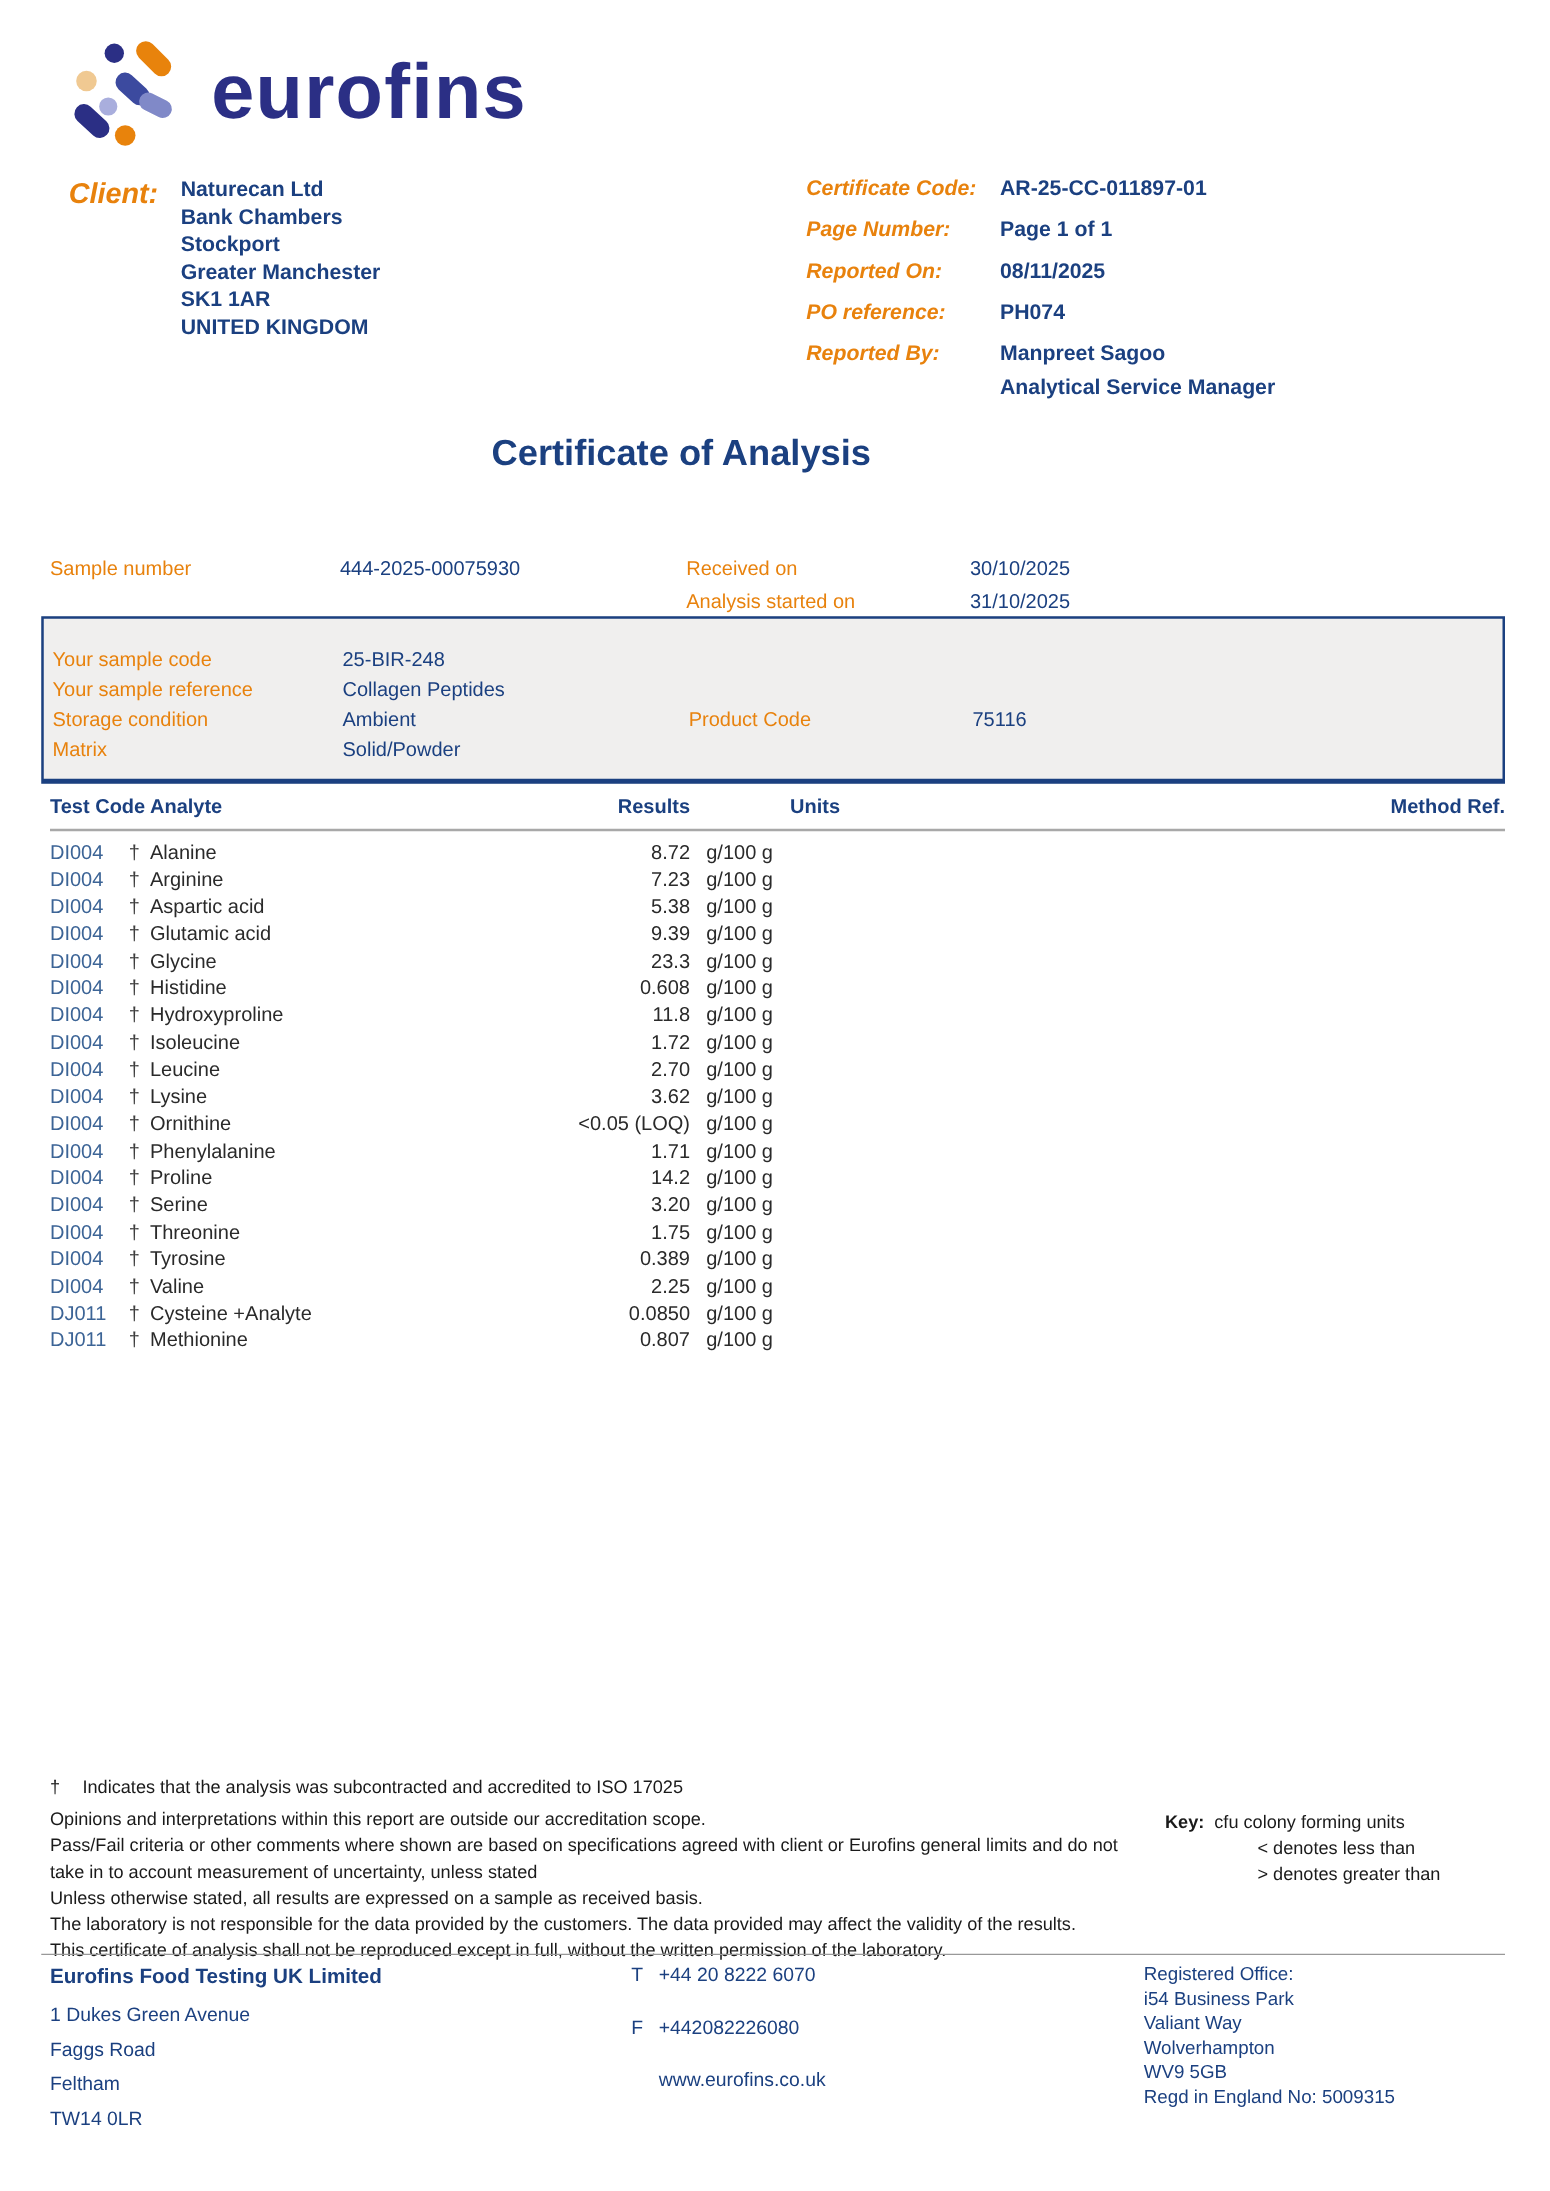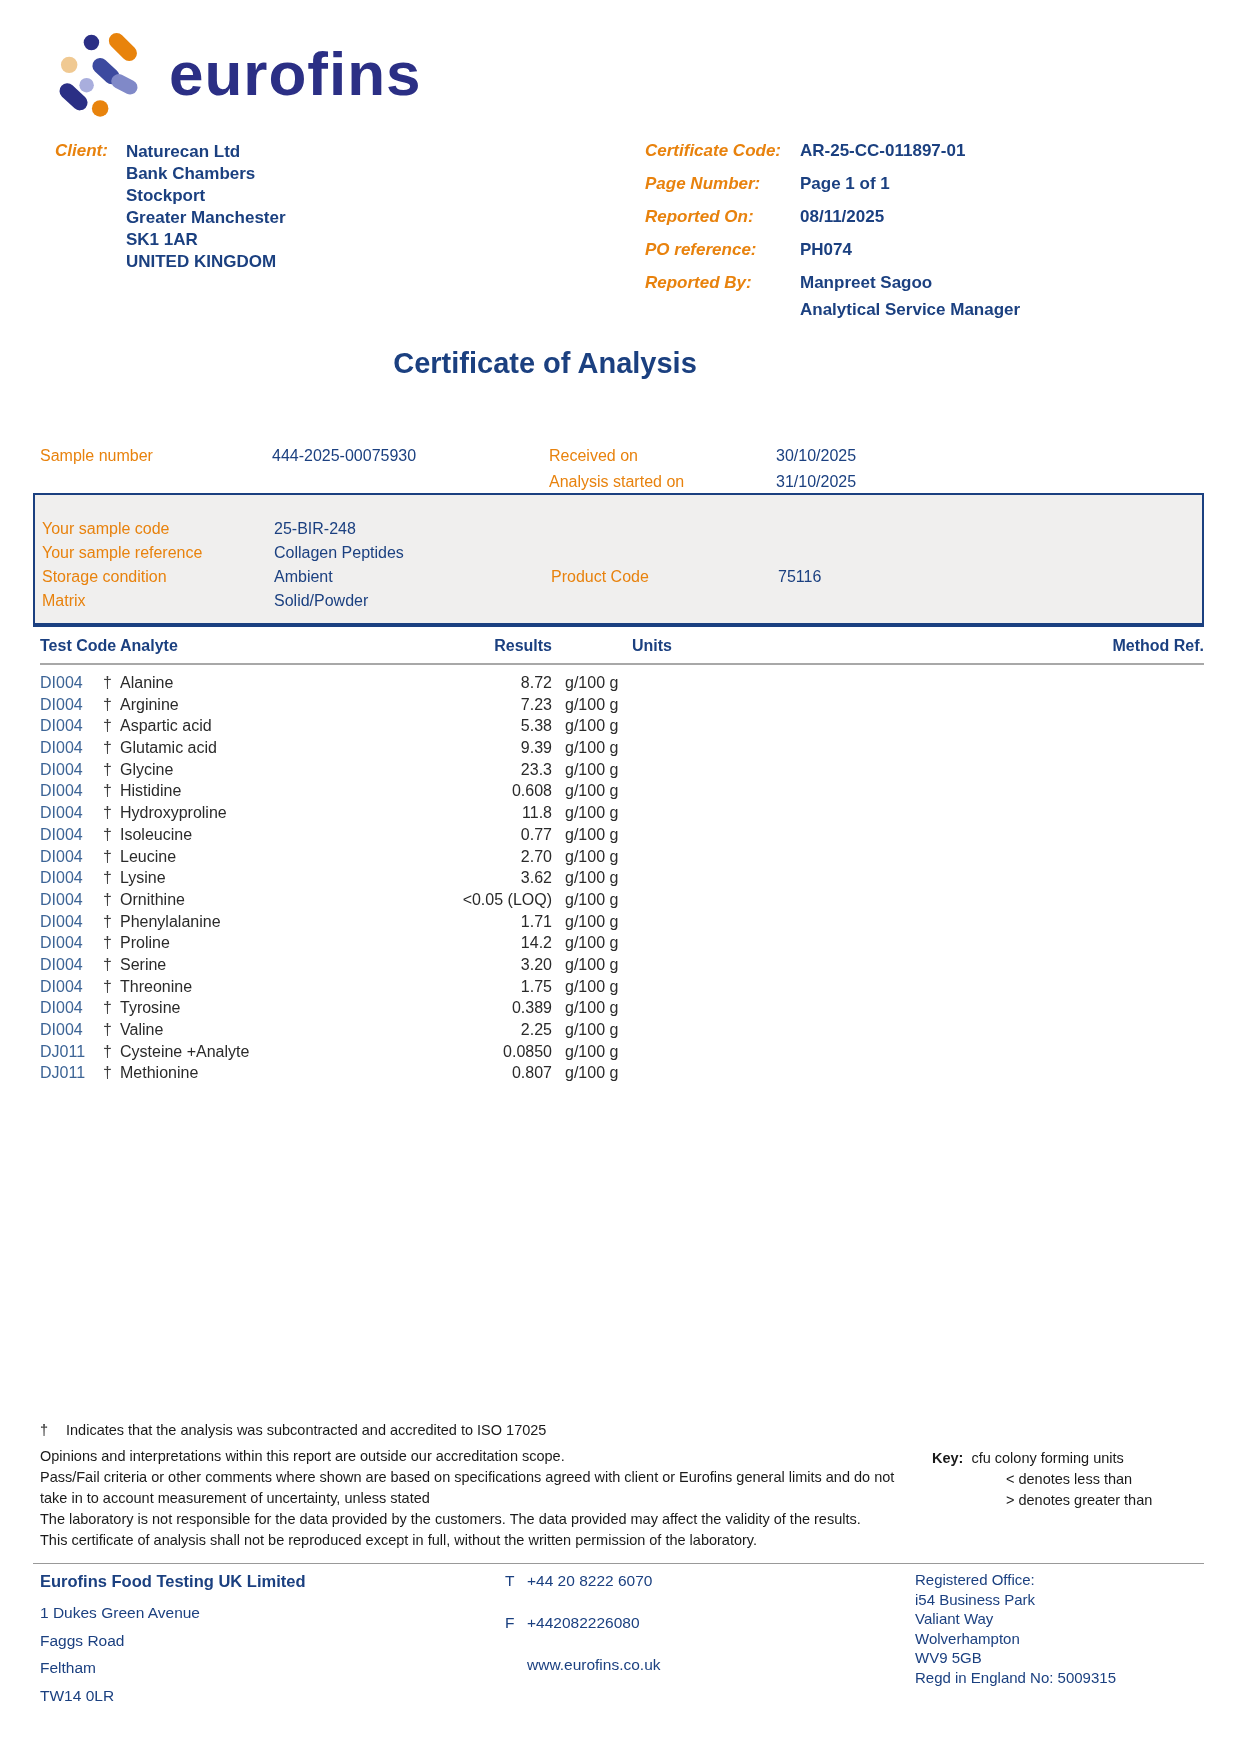--- a/index.html
+++ b/index.html
@@ -18,7 +18,7 @@
   
   .info-row { position:relative; margin-top:24px; height:170px; }
   .client-block { position:absolute; left:55px; top:0; display:flex; }
-  .client-label { color:#e8820d; font-style:italic; font-weight:bold; font-size:17px; margin-right:18px; }
+  .client-label { color:#e8820d; font-style:italic; font-weight:bold; font-size:23px; margin-right:18px; }
   .client-address { color:#1b4080; font-weight:bold; font-size:17px; line-height:22px; }
   .meta-block { position:absolute; left:645px; top:0; }
   .meta-grid-row { display:grid; grid-template-columns:155px 1fr; margin-bottom:13px; }

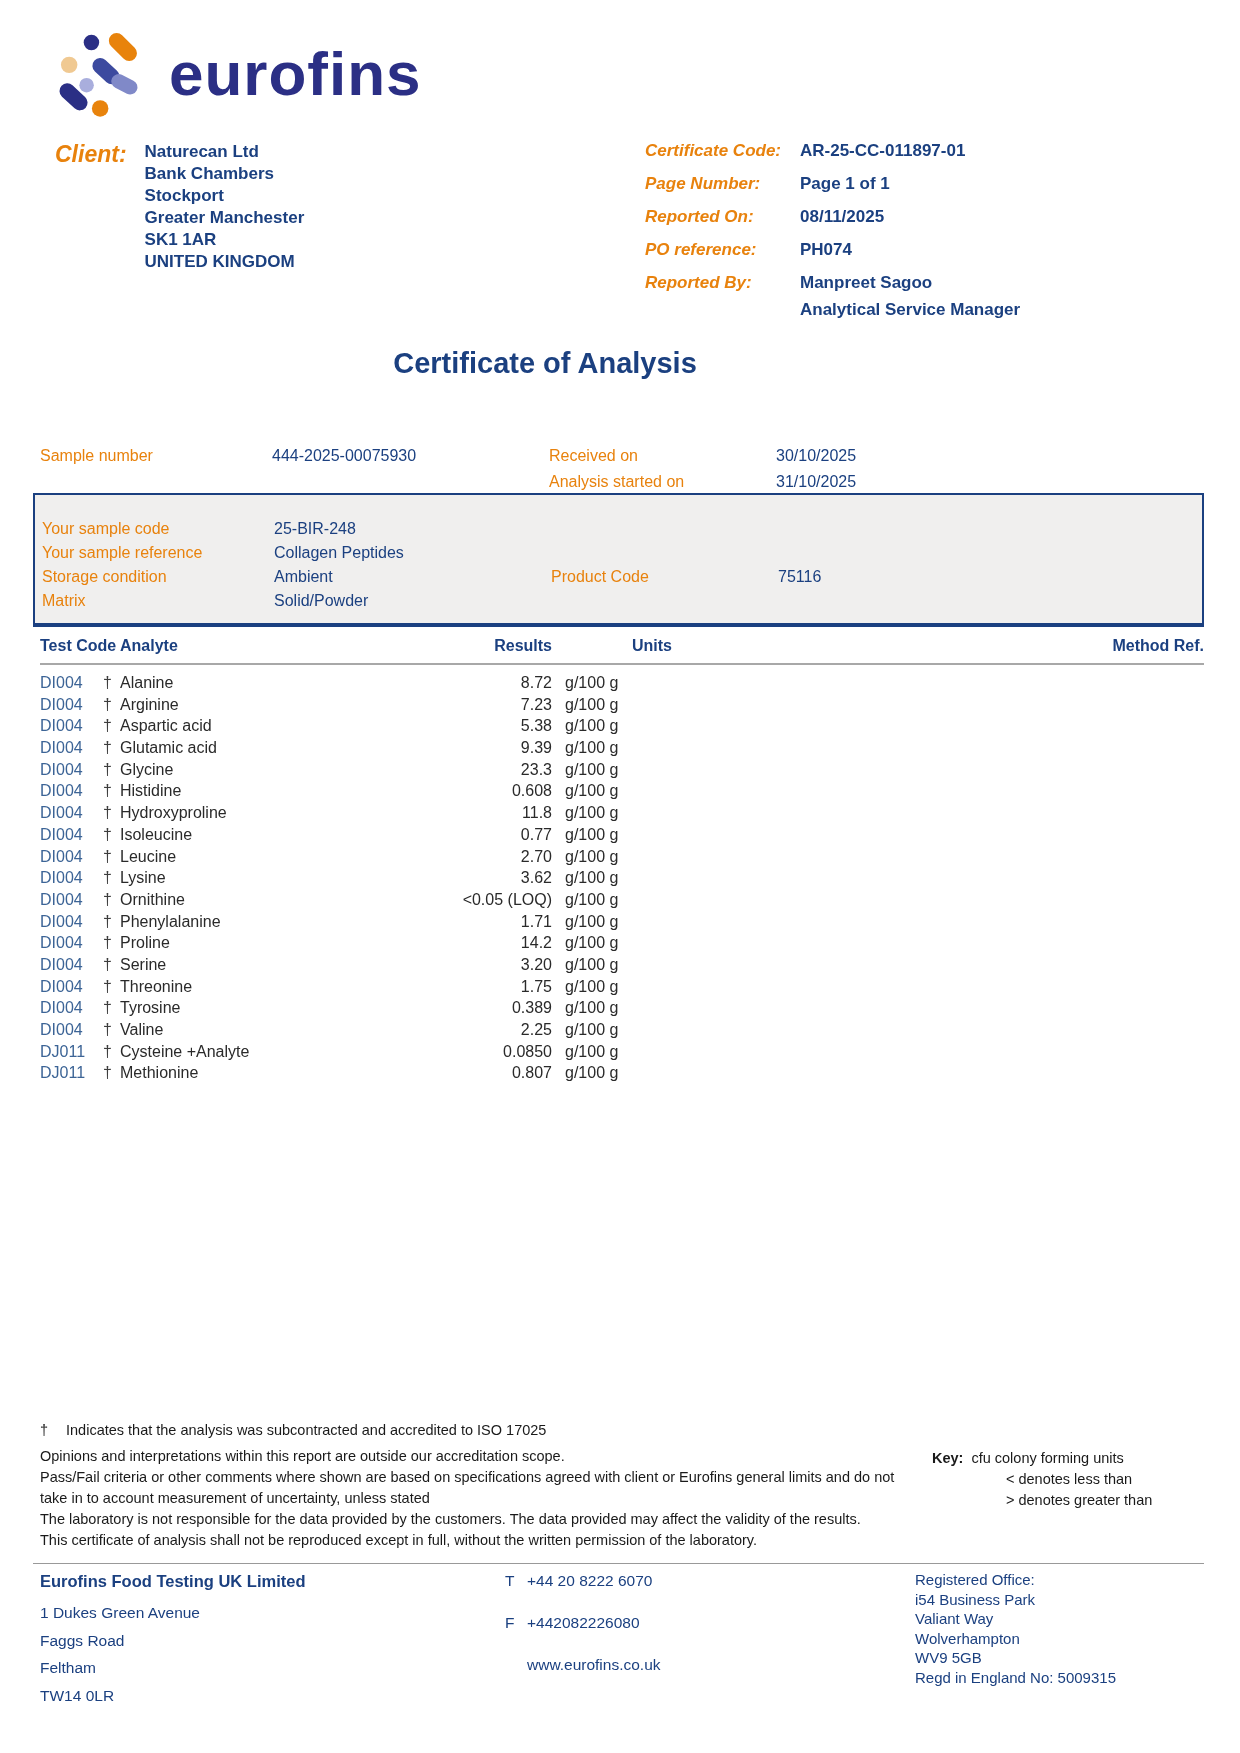--- a/index.html
+++ b/index.html
@@ -279,7 +279,7 @@
           <div class="cell-code">DI004</div>
           <div class="cell-dagger">†</div>
           <div class="cell-analyte">Isoleucine</div>
-          <div class="cell-result">0.77</div>
+          <div class="cell-result">1.72</div>
           <div class="cell-units">g/100 g</div>
           <div></div>
         </div>

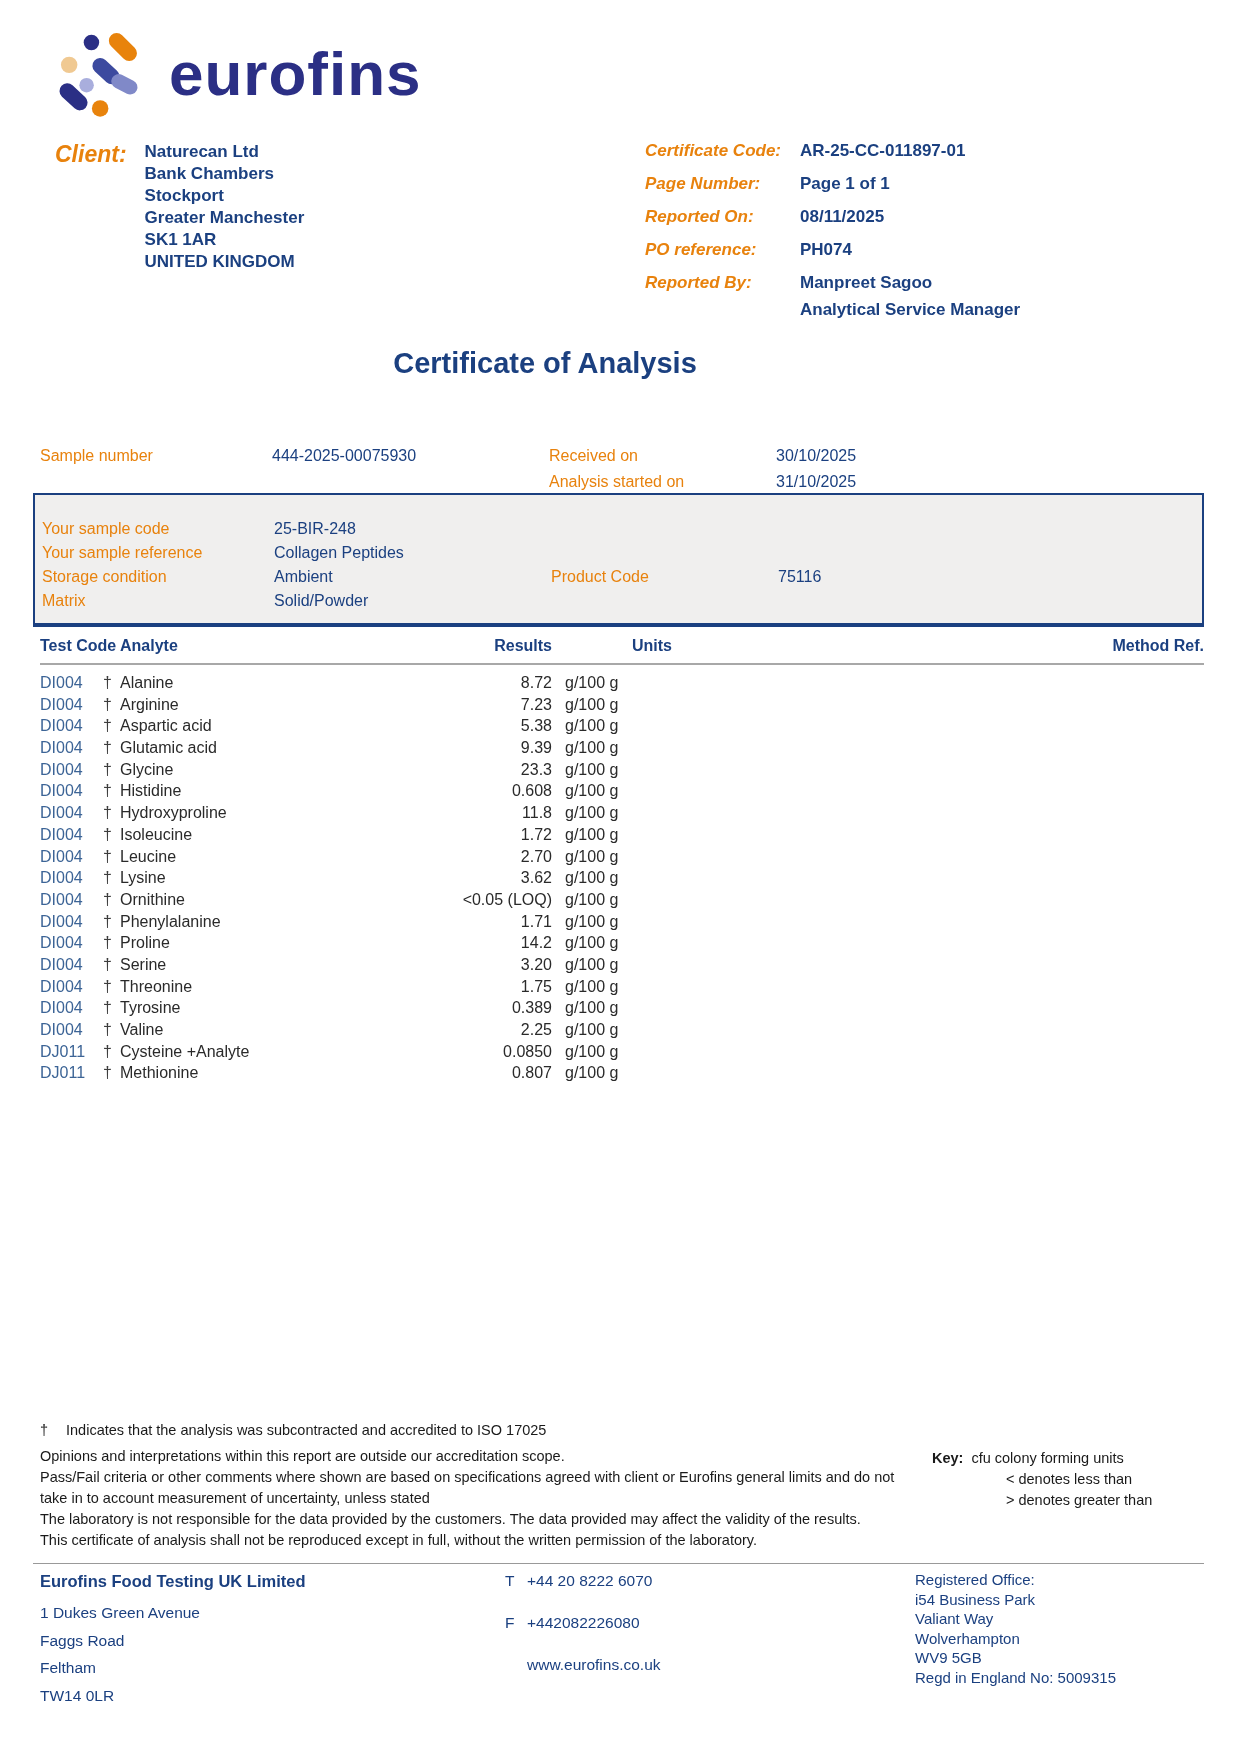--- a/index.html
+++ b/index.html
@@ -399,6 +399,7 @@
 
         <div>take in to account measurement of uncertainty, unless stated</div>
 
+        <div>Unless otherwise stated, all results are expressed on a sample as received basis.</div>
 
         <div>The laboratory is not responsible for the data provided by the customers. The data provided may affect the validity of the results.</div>
 

